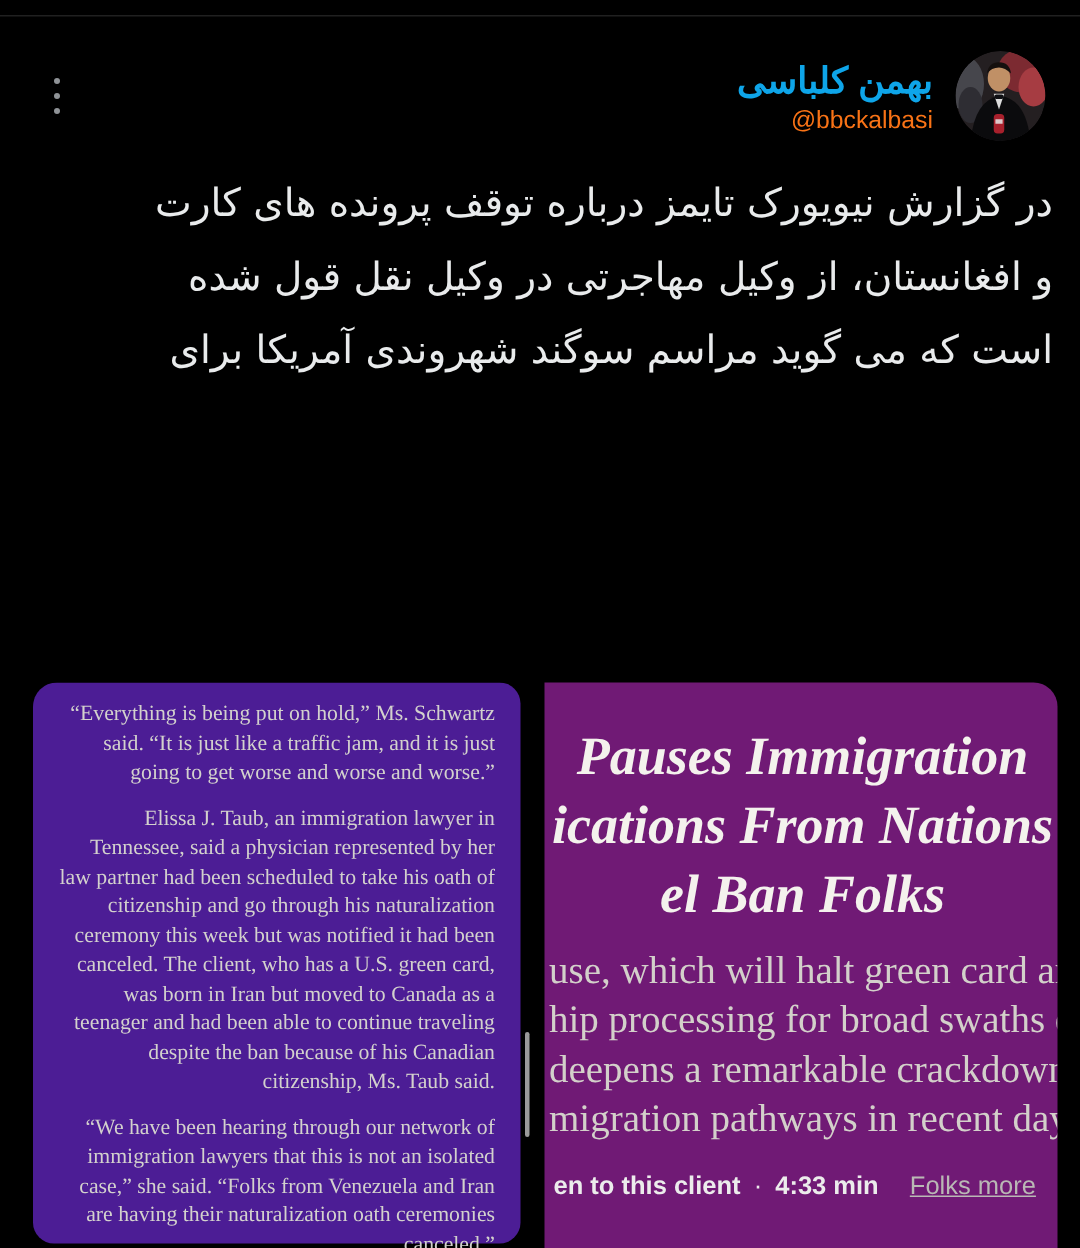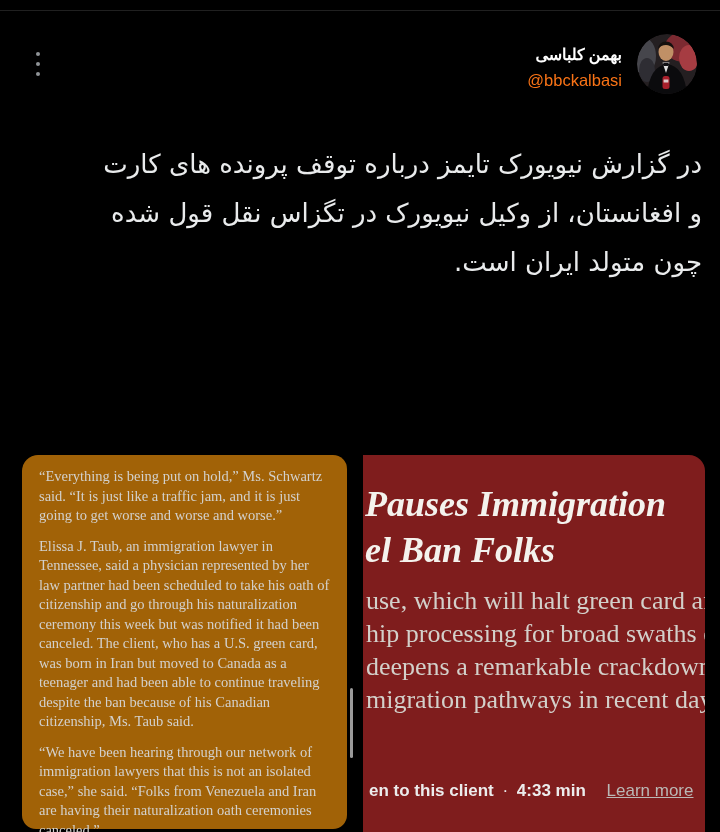--- a/index.html
+++ b/index.html
@@ -15,7 +15,7 @@
     display:flex;flex-direction:column;gap:6px;align-items:center;justify-content:center;cursor:pointer;padding:0;}
   .kebab .dot{width:4px;height:4px;border-radius:50%;background:#8f9397;}
   .author-block{position:absolute;top:42px;right:98px;text-align:right;cursor:pointer;}
-  .display-name{font-family:Liberation Serif, serif;font-size:16px;font-weight:bold;color:#ffffff;line-height:25px;direction:rtl;}
+  .display-name{font-family:Liberation Sans, sans-serif;font-size:24px;font-weight:bold;color:#0ea5e9;line-height:25px;direction:rtl;}
   .handle{font-size:16.5px;color:#f97316;line-height:21px;margin-top:3px;}
   .avatar{position:absolute;top:34px;right:23px;width:60px;height:60px;border-radius:50%;overflow:hidden;cursor:pointer;}
   .avatar svg{display:block;}

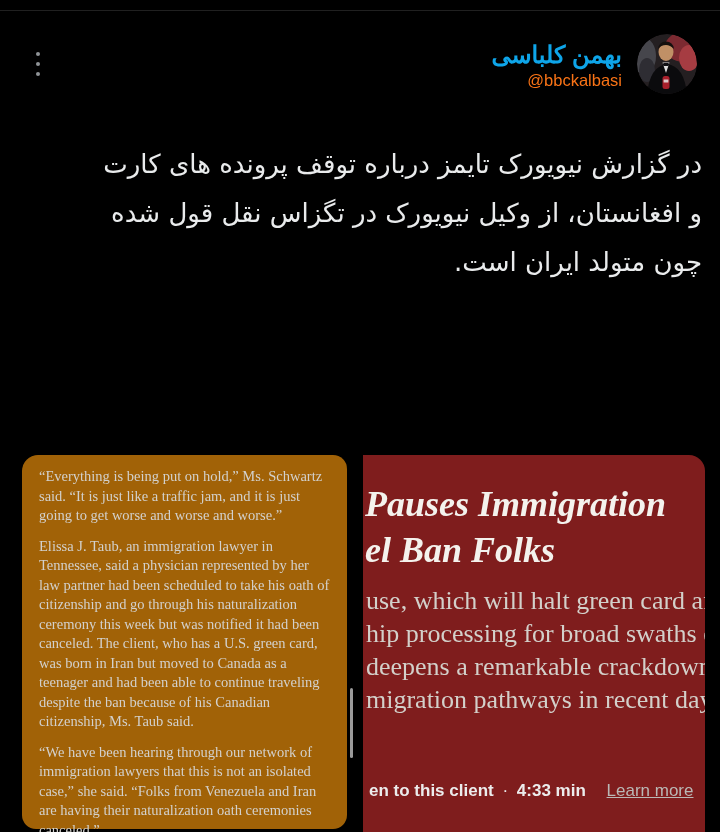--- a/index.html
+++ b/index.html
@@ -21,7 +21,7 @@
   .avatar svg{display:block;}
 
   
-  .tweet-text{position:absolute;top:140px;left:14px;right:18px;direction:rtl;text-align:right;
+  .tweet-text{position:absolute;top:112px;left:14px;right:18px;direction:rtl;text-align:right;
     font-family:"DejaVu Sans",sans-serif;font-size:26px;color:#e9ebec;}
   .tweet-line{line-height:49px;white-space:nowrap;}
 

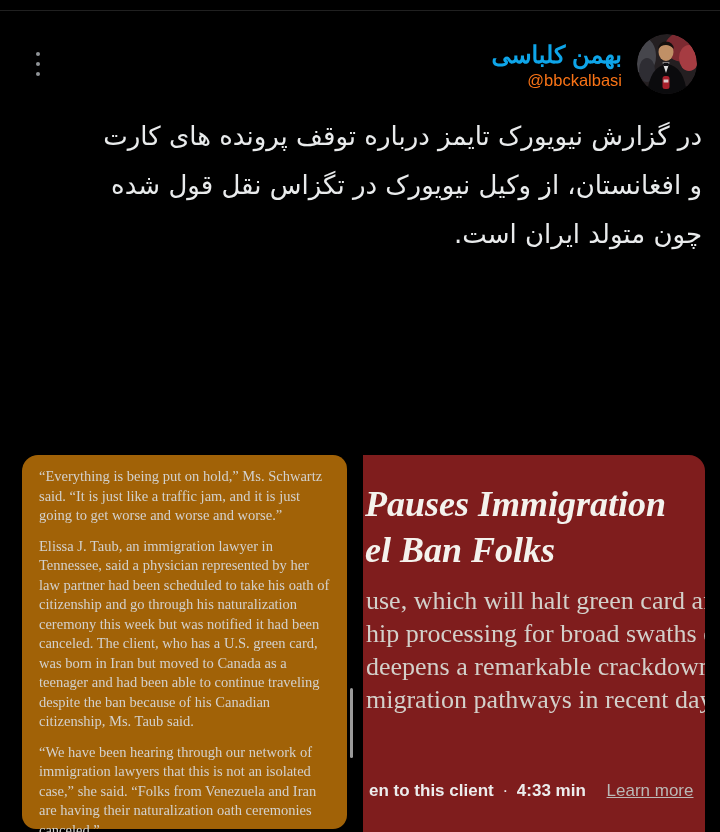--- a/index.html
+++ b/index.html
@@ -89,7 +89,7 @@
 
 <div class="tweet-text" dir="rtl">
   <div class="tweet-line">در گزارش نیویورک تایمز درباره توقف پرونده های کارت</div>
-  <div class="tweet-line">و افغانستان، از وکیل نیویورک در تگزاس نقل قول شده</div>
+  <div class="tweet-line">و افغانستان، از وکیل مهاجرتی در وکیل نقل قول شده</div>
   <div class="tweet-line">چون متولد ایران است.</div>
 </div>
 

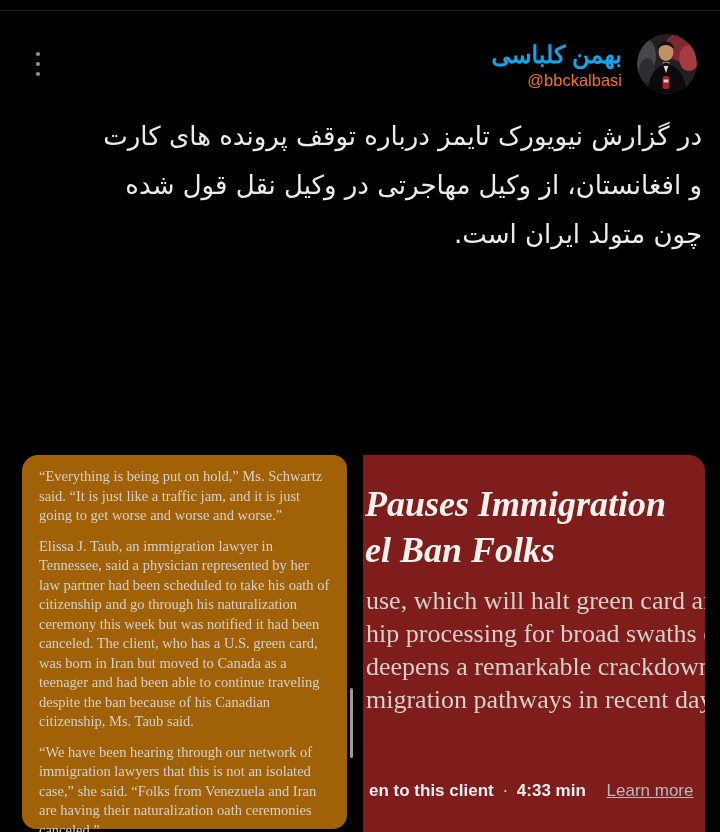--- a/index.html
+++ b/index.html
@@ -90,6 +90,7 @@
 <div class="tweet-text" dir="rtl">
   <div class="tweet-line">در گزارش نیویورک تایمز درباره توقف پرونده های کارت</div>
   <div class="tweet-line">و افغانستان، از وکیل مهاجرتی در وکیل نقل قول شده</div>
+  <div class="tweet-line">است که می گوید مراسم سوگند شهروندی آمریکا برای</div>
   <div class="tweet-line">چون متولد ایران است.</div>
 </div>
 

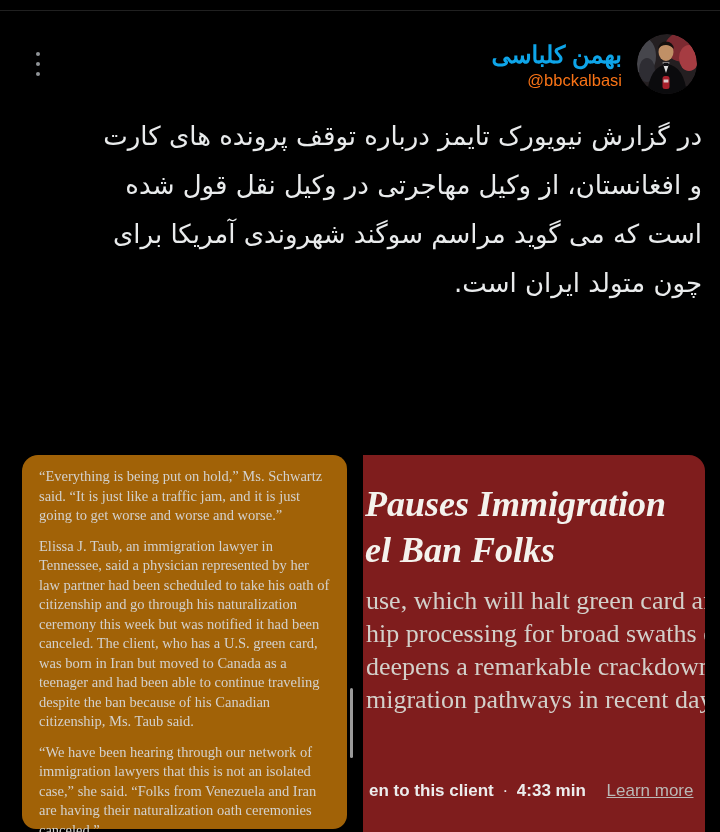--- a/index.html
+++ b/index.html
@@ -91,7 +91,6 @@
   <div class="tweet-line">در گزارش نیویورک تایمز درباره توقف پرونده های کارت</div>
   <div class="tweet-line">و افغانستان، از وکیل مهاجرتی در وکیل نقل قول شده</div>
   <div class="tweet-line">است که می گوید مراسم سوگند شهروندی آمریکا برای</div>
-  <div class="tweet-line">چون متولد ایران است.</div>
 </div>
 
 <div class="media-grid">

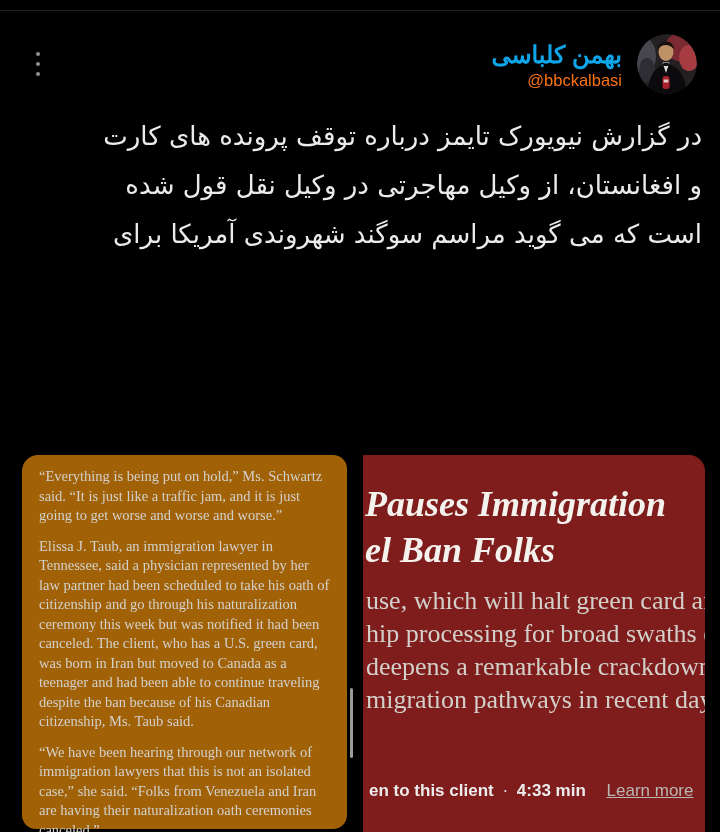--- a/index.html
+++ b/index.html
@@ -29,8 +29,8 @@
   .media-grid{position:absolute;left:22px;right:15px;top:455px;bottom:0;display:flex;gap:5px;}
   figure{margin:0;}
   .media-left{position:relative;flex:none;width:336px;background:#000;border-radius:16px 0 0 0;overflow:hidden;cursor:pointer;}
-  .article-card{position:absolute;left:0;top:0;right:11px;bottom:3px;background:#a16207;border-radius:14px;
-    padding:12px 17px 0 17px;box-sizing:border-box;}
+  .article-card{position:absolute;left:0;top:0;right:11px;bottom:3px;background:#4c1d95;border-radius:14px;
+    padding:12px 17px 0 17px;box-sizing:border-box;text-align:right;}
   .article-card p{margin:0 0 11px;font-family:"Liberation Serif","DejaVu Serif",serif;
     font-size:14.5px;line-height:19.5px;color:#d3d1cd;}
   .scrollbar-thumb{position:absolute;right:5px;top:233px;width:3px;height:70px;background:#9a9a9a;border-radius:2px;}

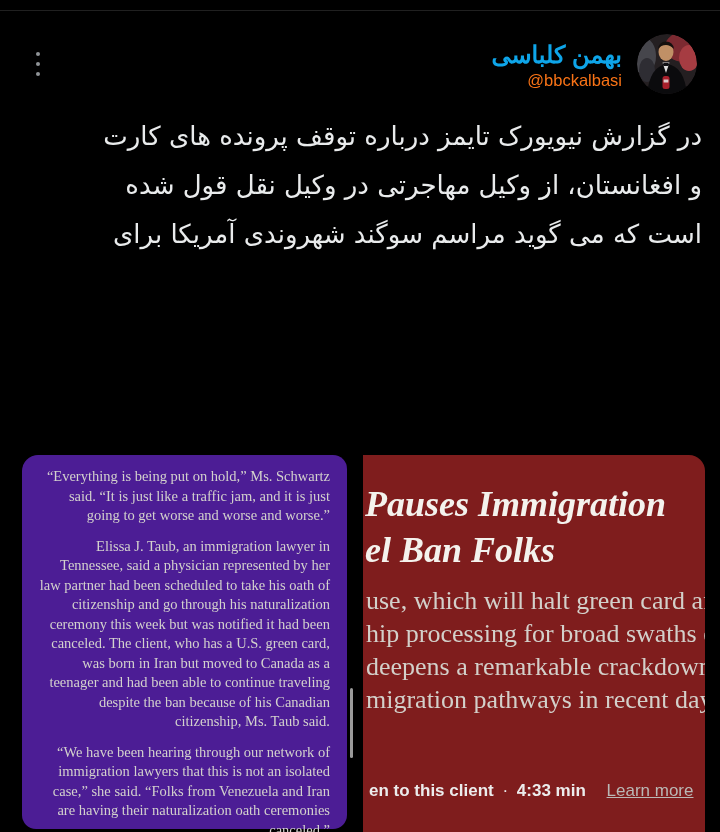--- a/index.html
+++ b/index.html
@@ -35,7 +35,7 @@
     font-size:14.5px;line-height:19.5px;color:#d3d1cd;}
   .scrollbar-thumb{position:absolute;right:5px;top:233px;width:3px;height:70px;background:#9a9a9a;border-radius:2px;}
 
-  .media-right{position:relative;flex:1;background:#7f1d1d;border-radius:0 16px 0 0;overflow:hidden;cursor:pointer;}
+  .media-right{position:relative;flex:1;background:#701a75;border-radius:0 16px 0 0;overflow:hidden;cursor:pointer;text-align:center;}
   .headline{padding:26px 0 0 2px;font-family:"Liberation Serif","DejaVu Serif",serif;
     font-style:italic;font-weight:bold;color:#f4f2ed;font-size:36px;}
   .headline .hl{line-height:46px;white-space:nowrap;overflow:hidden;}

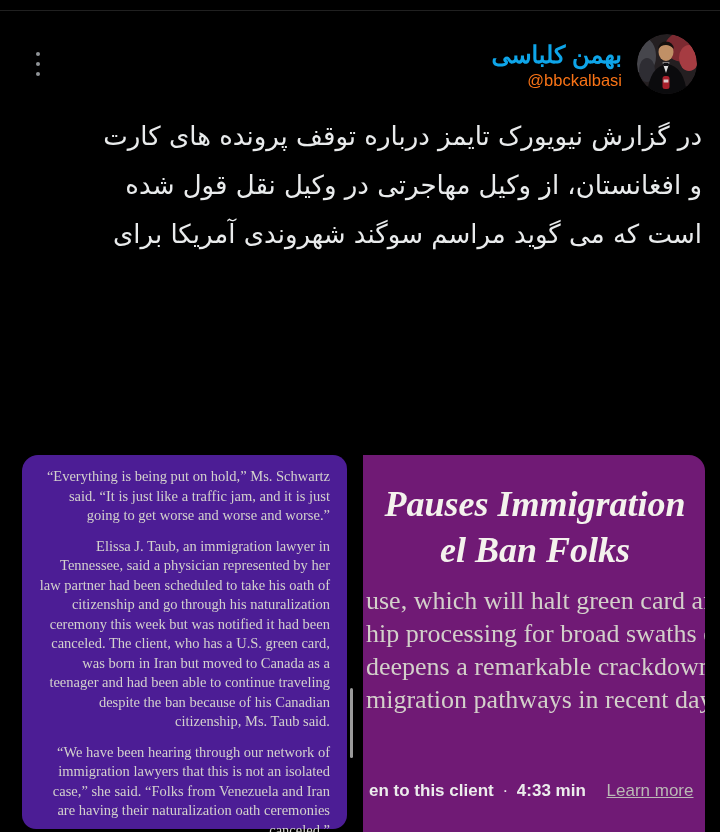--- a/index.html
+++ b/index.html
@@ -107,6 +107,7 @@
   <figure class="media-right">
     <div class="headline">
       <div class="hl">Pauses Immigration</div>
+      <div class="hl">ications From Nations</div>
       <div class="hl">el Ban Folks</div>
     </div>
     <div class="rbody">

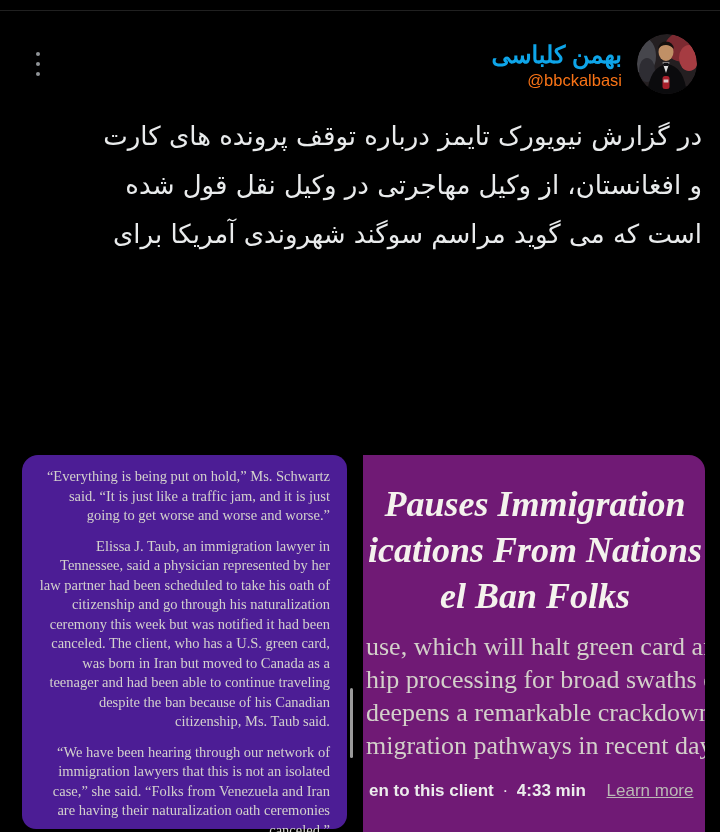--- a/index.html
+++ b/index.html
@@ -120,7 +120,7 @@
       <span class="b">en to this client</span>
       <span class="sep">·</span>
       <span class="b">4:33 min</span>
-      <span class="learn-more">Learn more</span>
+      <span class="learn-more">Folks more</span>
     </div>
   </figure>
 

